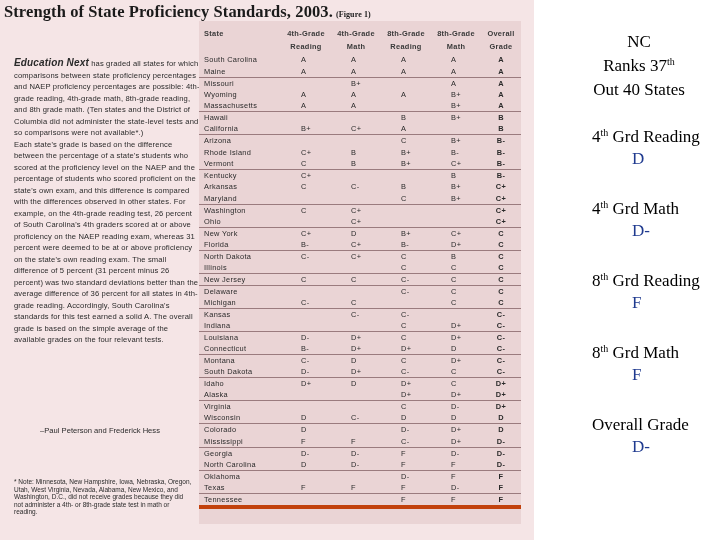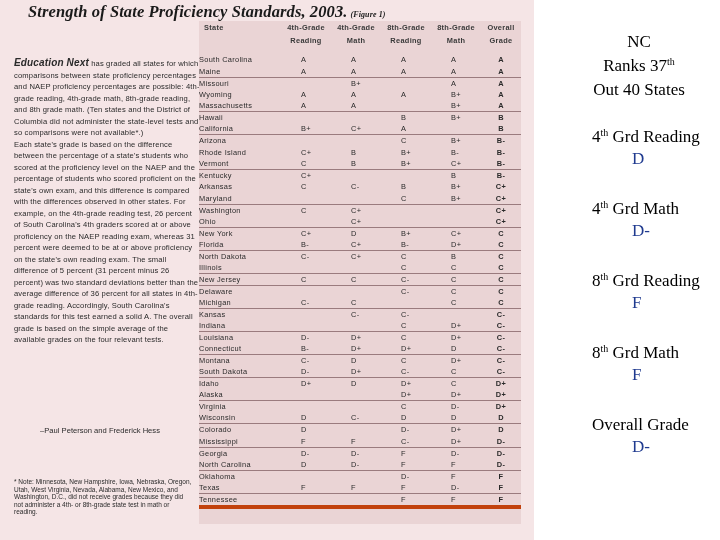--- a/index.html
+++ b/index.html
@@ -11,9 +11,9 @@
     background: #f5e5e6;
   }
   .fig-title {
-    position: absolute; left: 28px; top: 2px; height: 20px;
+    position: absolute; left: 4px; top: 2px; height: 20px;
     font-family: "Liberation Serif", serif; font-weight: bold; font-size: 16.5px;
-    color: #1a1a1a; white-space: nowrap; letter-spacing: 0.1px; font-style: italic;
+    color: #1a1a1a; white-space: nowrap; letter-spacing: 0.1px;
   }
   .fig-title .fig-ref { font-size: 8px; font-weight: bold; margin-left: 3px; }
 

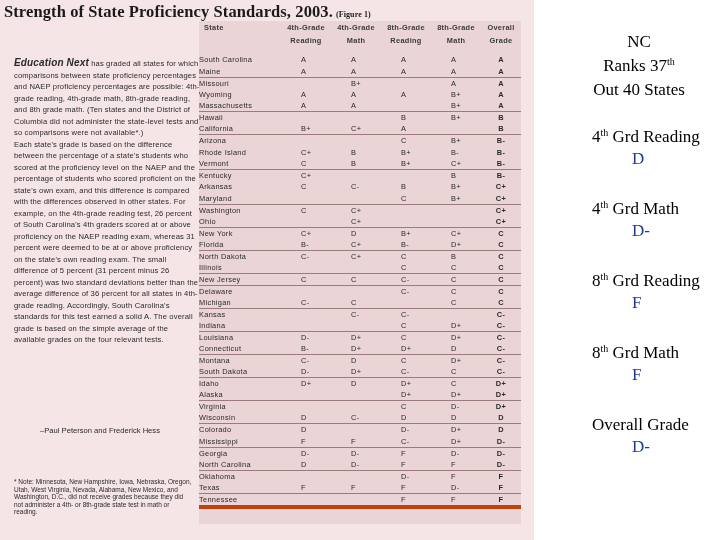--- a/index.html
+++ b/index.html
@@ -45,7 +45,7 @@
   }
   table.grades th {
     font-weight: bold; font-size: 7.4px; color: #3a3a3a; vertical-align: top;
-    height: 33px; line-height: 13px;
+    padding-top: 6px; height: 33px; line-height: 13px;
   }
   table.grades th.state-h { text-align: left; padding-left: 5px; }
   table.grades td { height: 11.55px; padding: 0; line-height: 11px; }

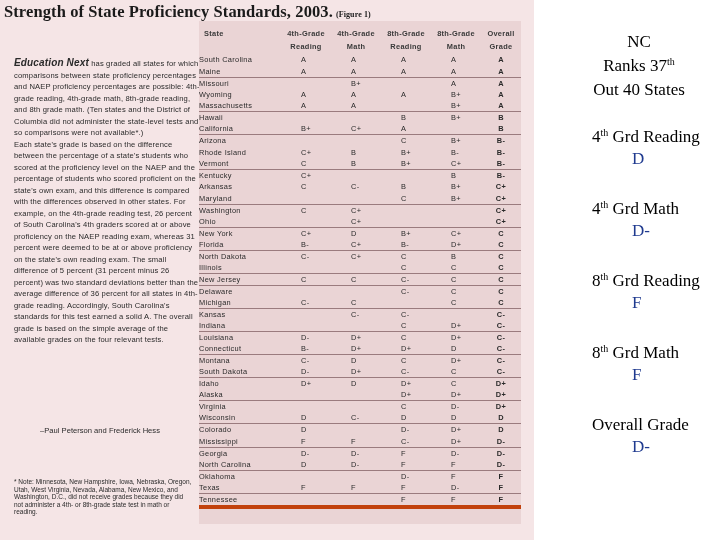--- a/index.html
+++ b/index.html
@@ -49,7 +49,7 @@
   }
   table.grades th.state-h { text-align: left; padding-left: 5px; }
   table.grades td { height: 11.55px; padding: 0; line-height: 11px; }
-  table.grades td.state { width: 82px; white-space: nowrap; }
+  table.grades td.state { padding-left: 5px; width: 82px; white-space: nowrap; }
   table.grades td.g { width: 50px; padding-left: 20px; }
   table.grades td.ov { width: 40px; text-align: center; font-weight: bold; }
   table.grades tr.sep td { border-bottom: 1px solid #9a7b7e; }

